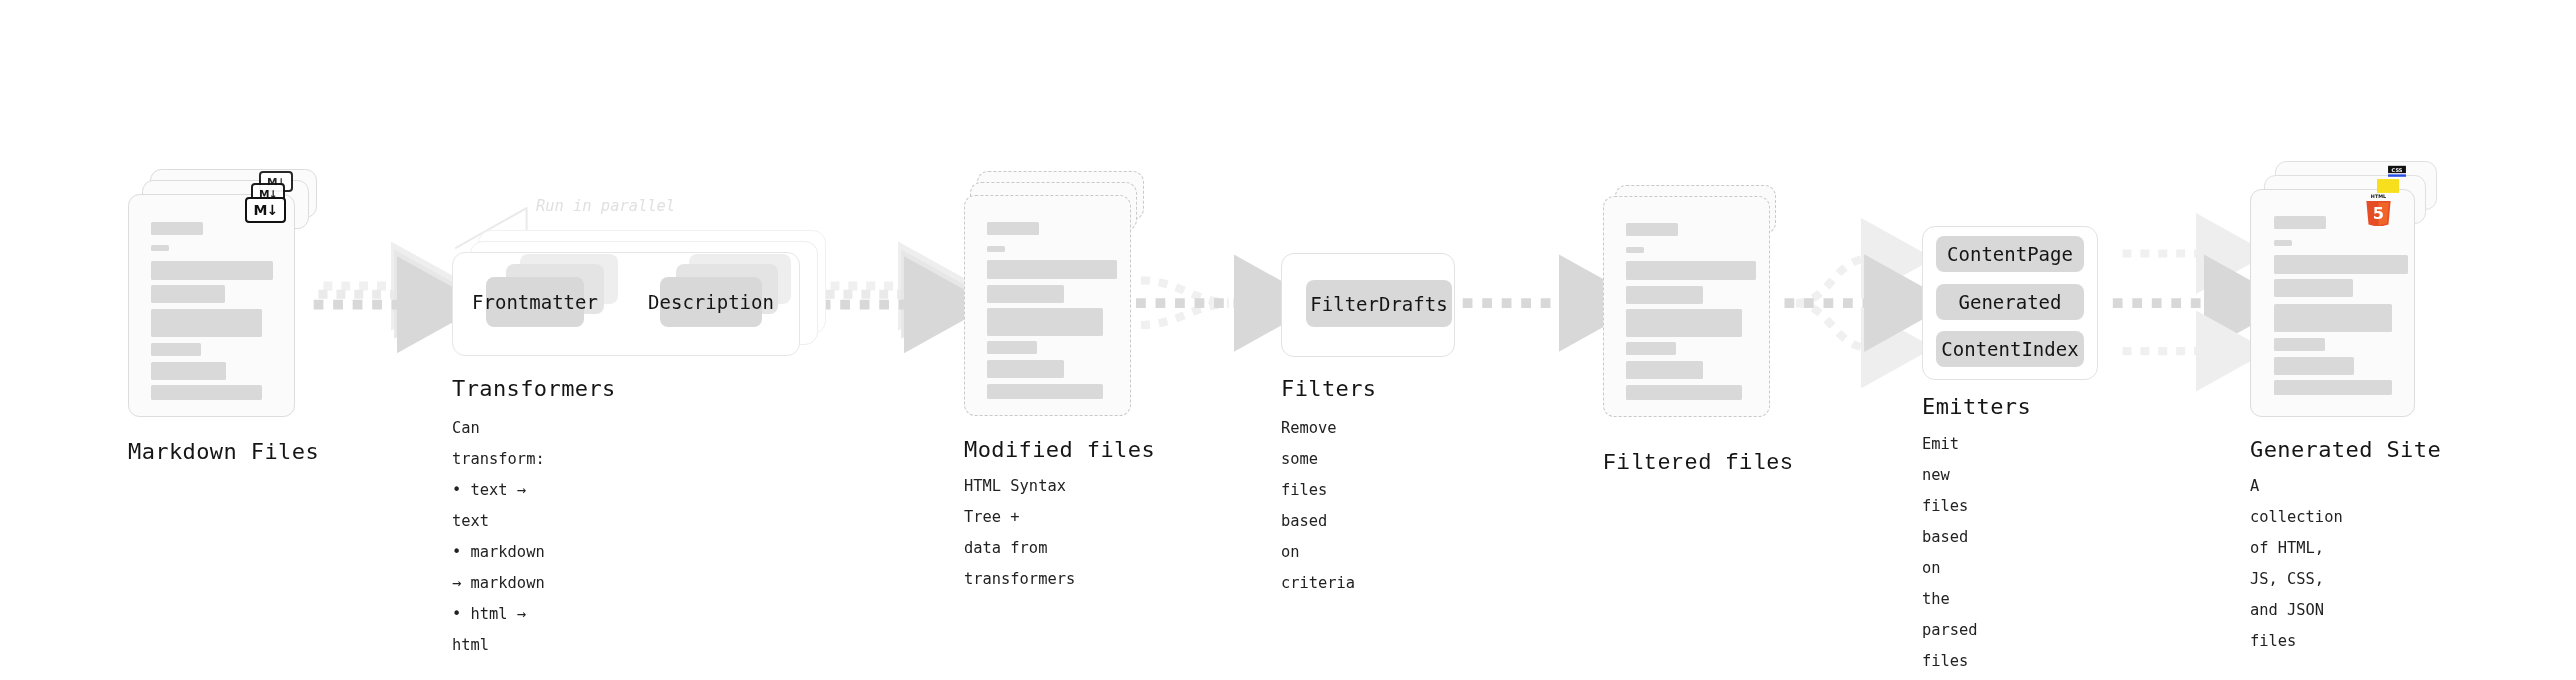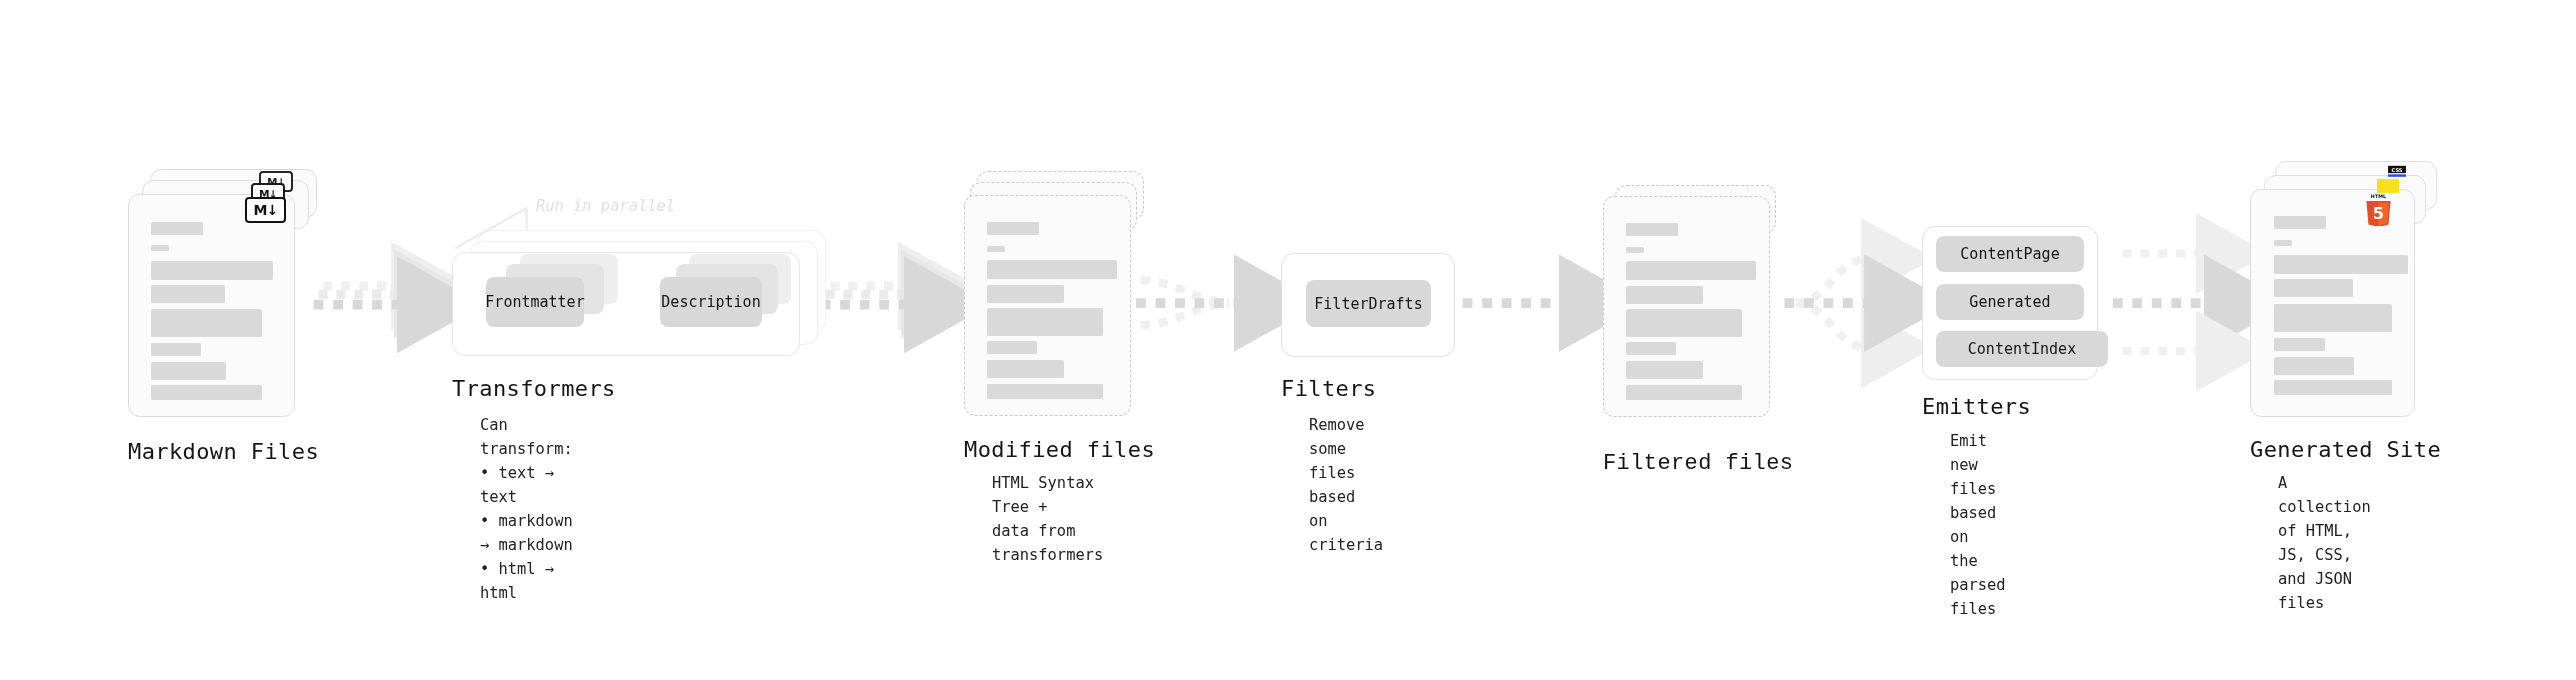--- a/index.html
+++ b/index.html
@@ -86,7 +86,7 @@
     display: flex;
     align-items: center;
     justify-content: center;
-    font-size: 15px;
+    font-size: 19px;
     color: #151515;
     white-space: nowrap;
     box-sizing: border-box;

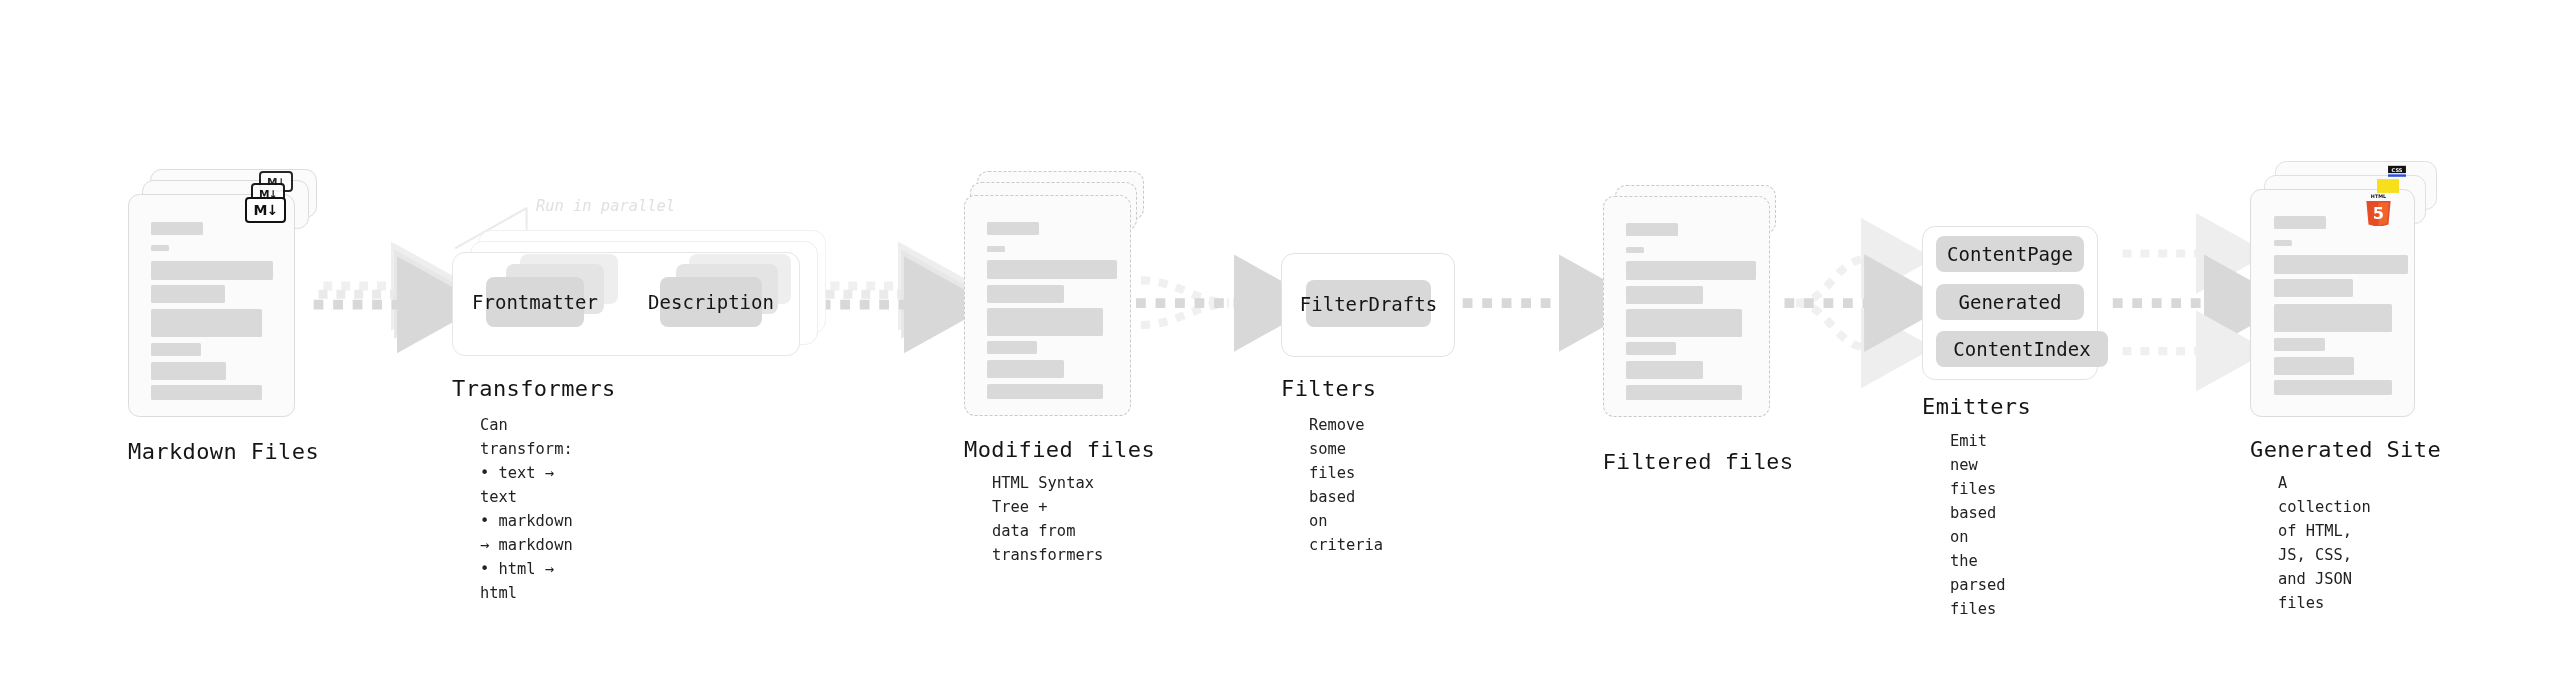--- a/index.html
+++ b/index.html
@@ -242,7 +242,7 @@
 
   <div class="stage">
     <div class="panel" style="left:1281px; top:253px; width:174px; height:104px;"></div>
-    <div class="chip" style="left:1306px; top:280px; width:125px; height:47px;">FilterDrafts</div>
+    <div class="chip" style="left:1306px; top:280px; width:146px; height:47px;">FilterDrafts</div>
     <div class="title" style="left:1281px; top:376px;">Filters</div>
     <div class="subtitle" style="left:1281px; top:413px;">Remove some files based
 on criteria</div>

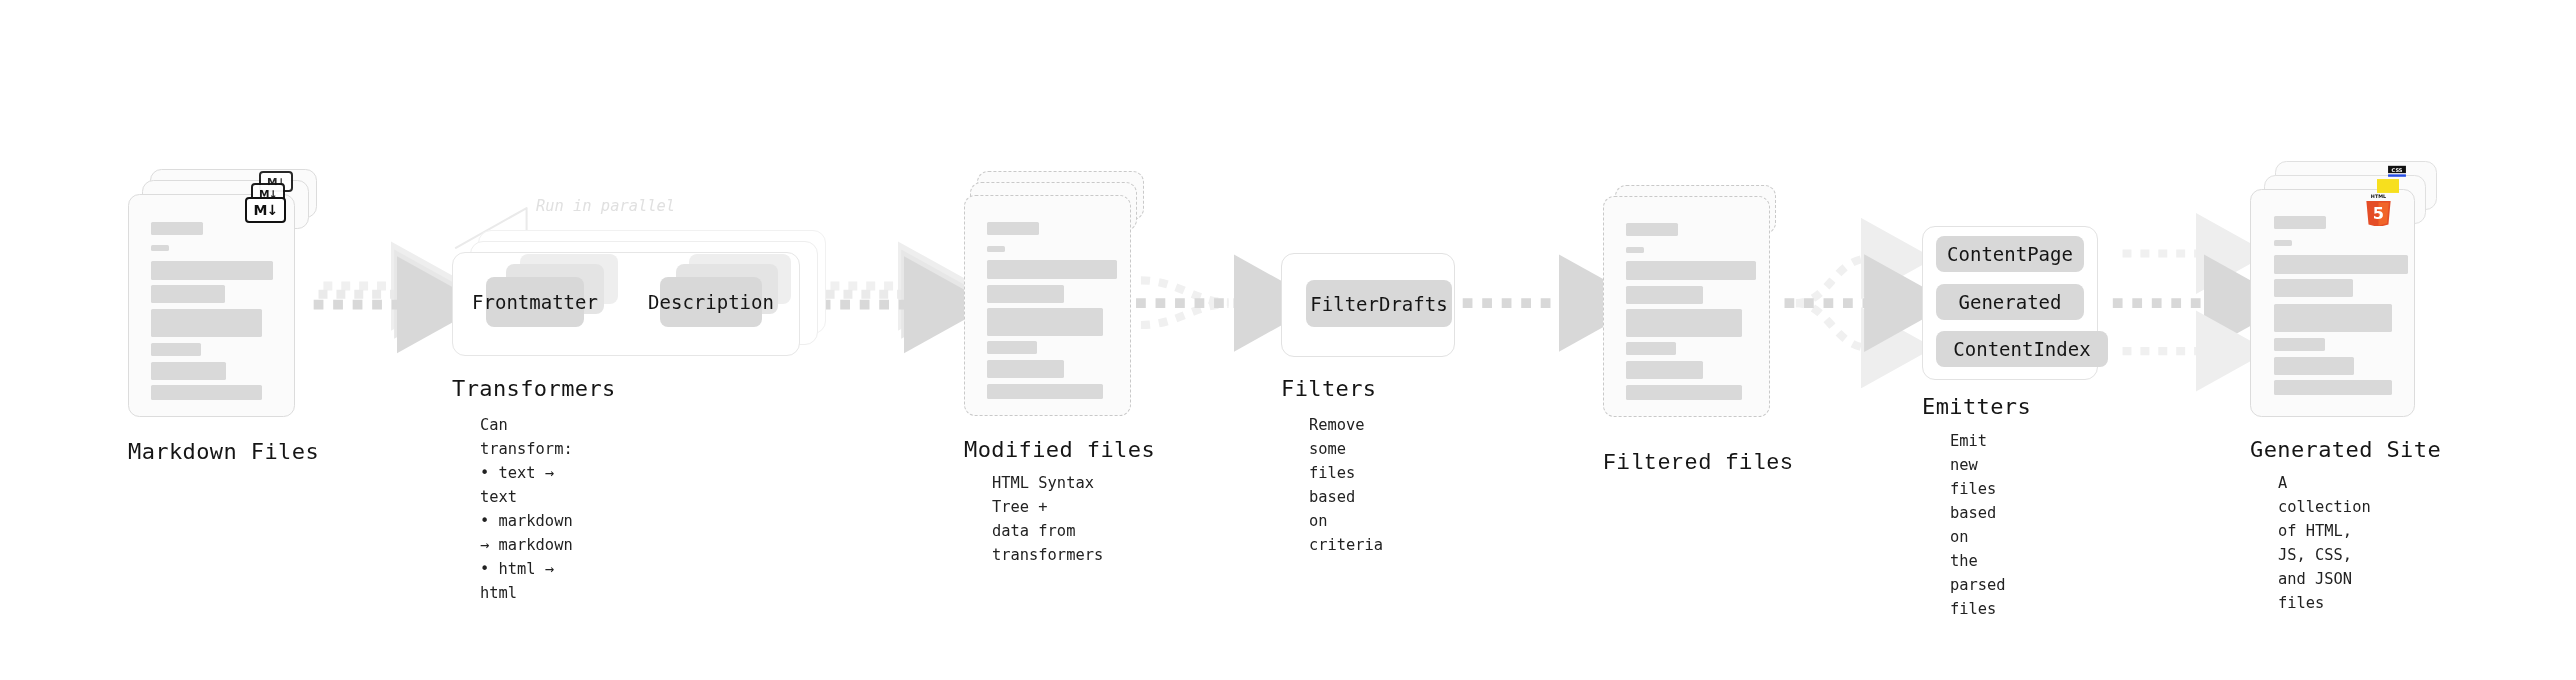--- a/index.html
+++ b/index.html
@@ -269,7 +269,7 @@
     <div class="panel" style="left:1922px; top:226px; width:176px; height:154px;"></div>
     <div class="chip" style="left:1936px; top:236px; width:148px; height:36px;">ContentPage</div>
     <div class="chip" style="left:1936px; top:284px; width:148px; height:36px;">Generated</div>
-    <div class="chip" style="left:1936px; top:331px; width:172px; height:36px;">ContentIndex</div>
+    <div class="chip" style="left:1936px; top:331px; width:148px; height:36px;">ContentIndex</div>
     <div class="title" style="left:1922px; top:394px;">Emitters</div>
     <div class="subtitle" style="left:1922px; top:429px;">Emit new files based on
 the parsed files</div>

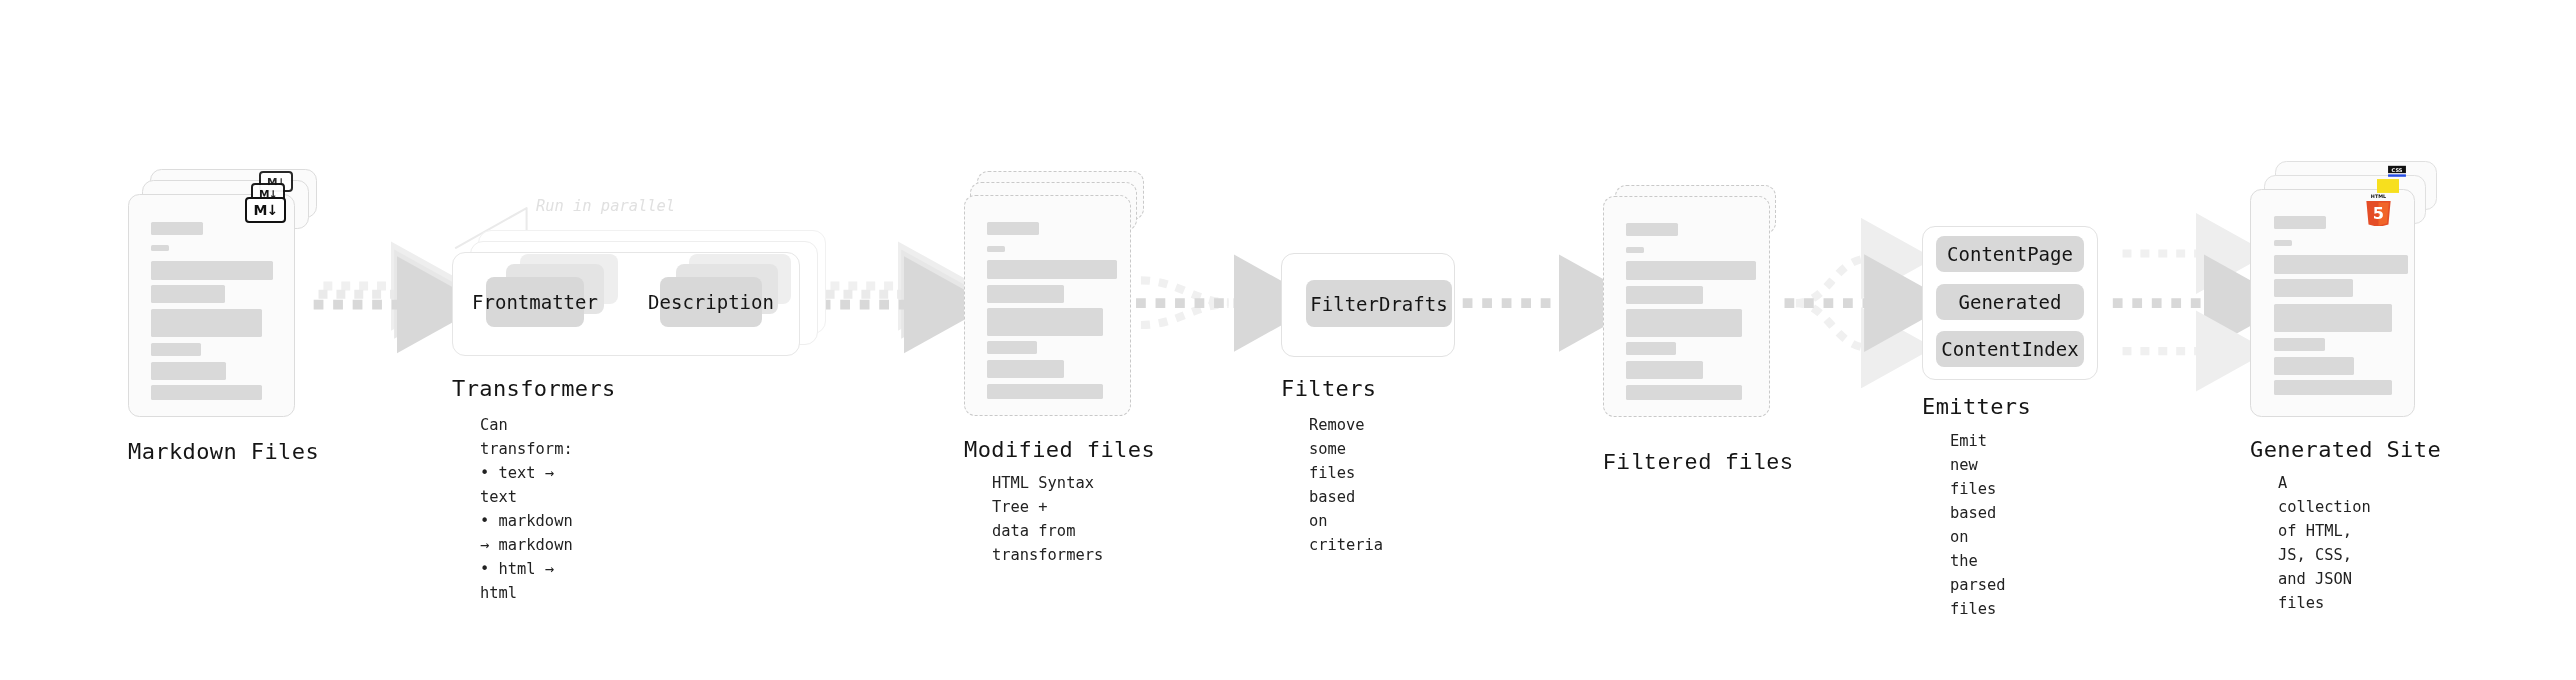--- a/index.html
+++ b/index.html
@@ -65,10 +65,9 @@
   .subtitle {
     position: absolute;
     font-size: 15.4px;
-    line-height: 24px;
+    line-height: 31px;
     color: #222222;
     white-space: pre-line;
-    margin-left: 28px;
   }
 
   

